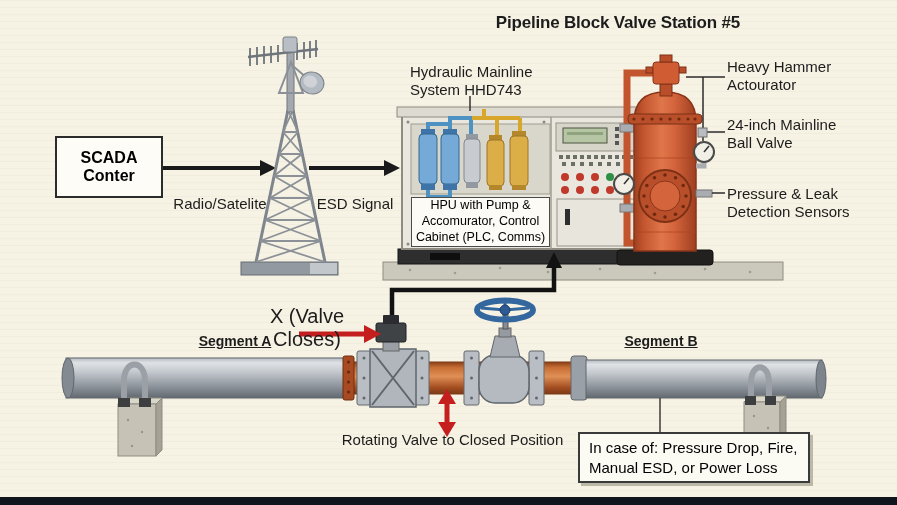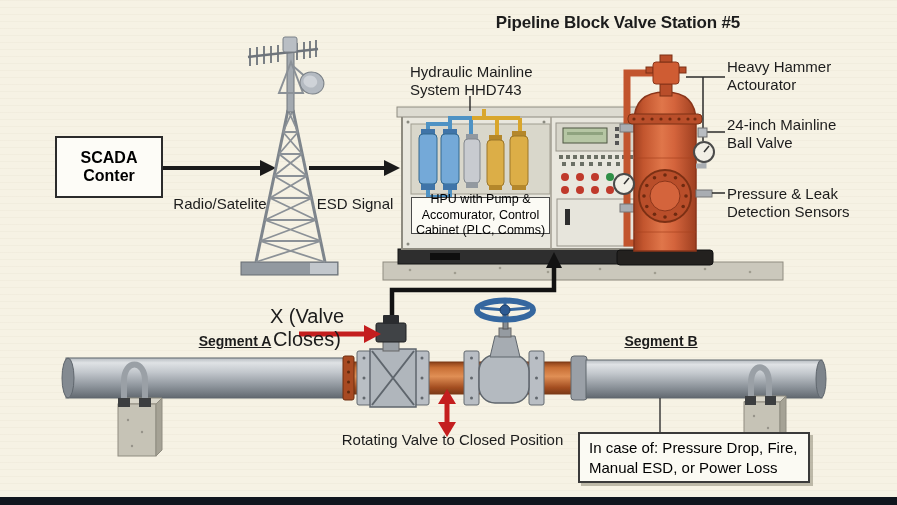--- a/index.html
+++ b/index.html
@@ -20,7 +20,7 @@
   .radio { left:165px; top:147px; width:110px; }
   .esd { left:305px; top:147px; width:100px; }
   .hyd { left:410px; top:63px; font-size:15px; line-height:1.2; }
-  .hpu { left:411px; top:197px; width:139px; height:37px; background:#fcfbf5; border:1.5px solid #4a4a4a;
+  .hpu { left:411px; top:197px; width:139px; height:50px; background:#fcfbf5; border:1.5px solid #4a4a4a;
          display:flex; flex-direction:column; align-items:center; justify-content:center;
          font-size:12.5px; line-height:1.26; text-align:center; position:absolute; z-index:3; }
   .rlabel { left:727px; font-size:15px; line-height:1.22; }

